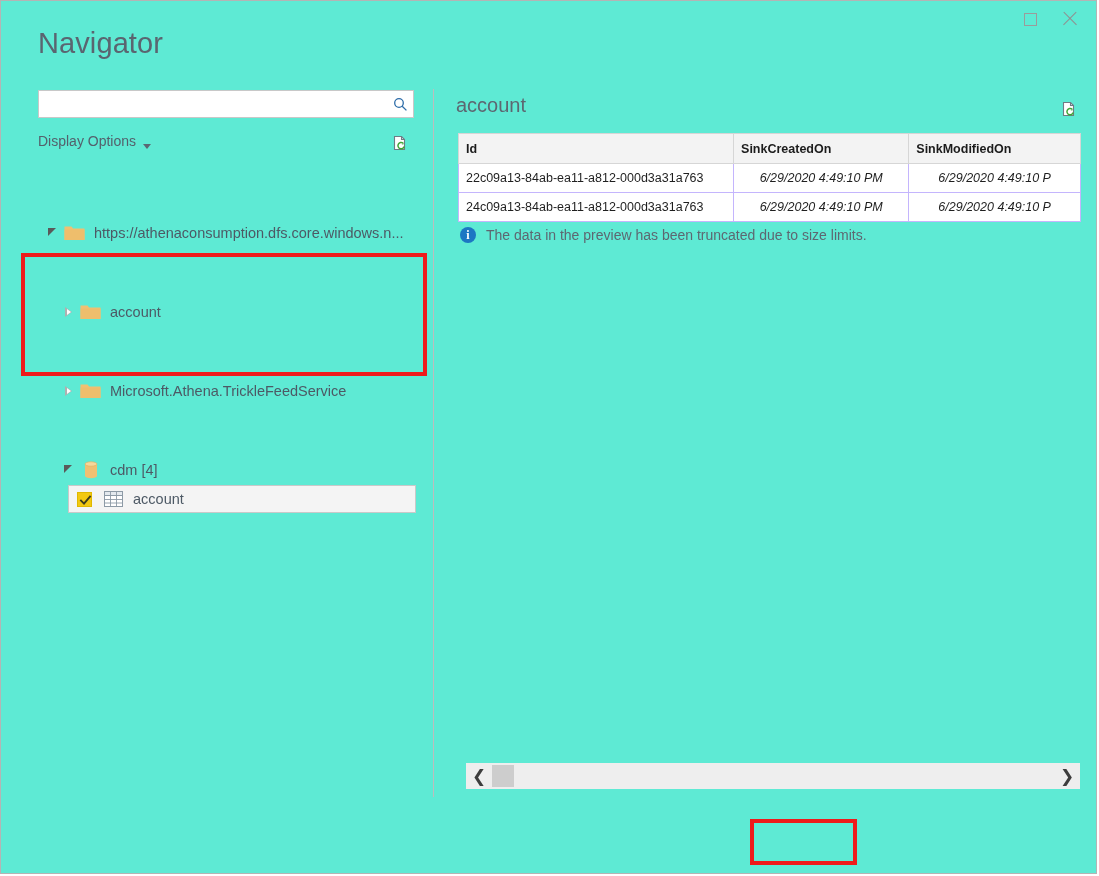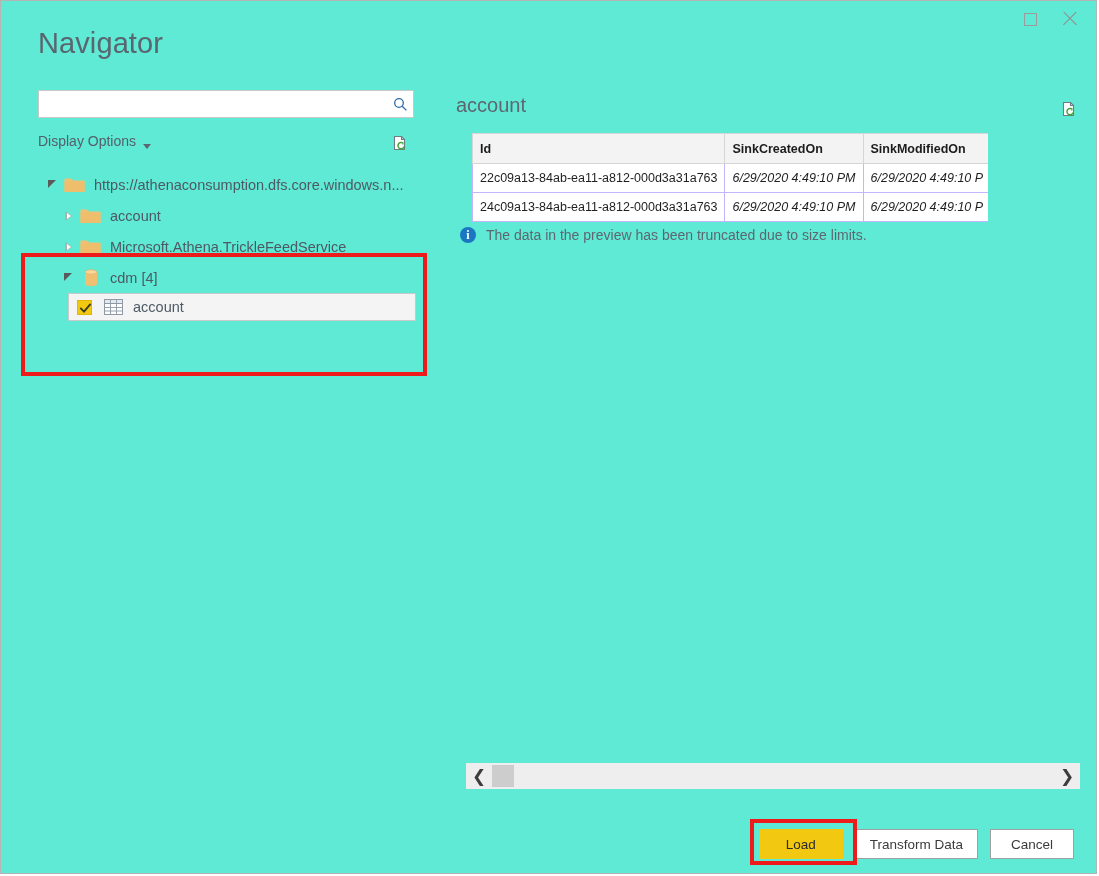--- a/index.html
+++ b/index.html
@@ -307,9 +307,9 @@
   
   .grid-wrap {
     position: absolute;
-    left: 38px;
+    left: 24px;
     top: 48px;
-    width: 516px;
+    width: 623px;
     overflow: hidden;
   }
   table.grid {

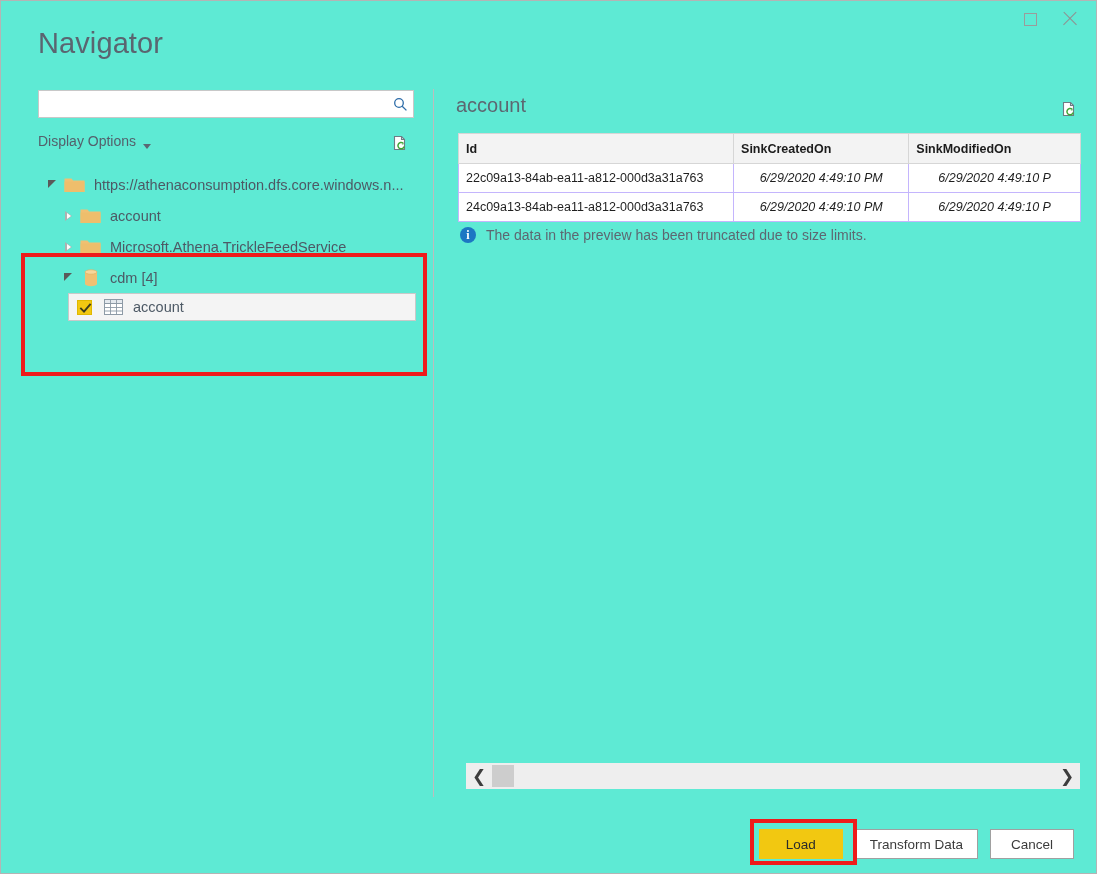--- a/index.html
+++ b/index.html
@@ -169,6 +169,7 @@
     color: #4d5965;
     white-space: nowrap;
     cursor: default;
+    margin-top: 48px;
   }
   .tree-row.lvl1 { padding-left: 6px; }
   .tree-row.lvl2 { padding-left: 22px; }

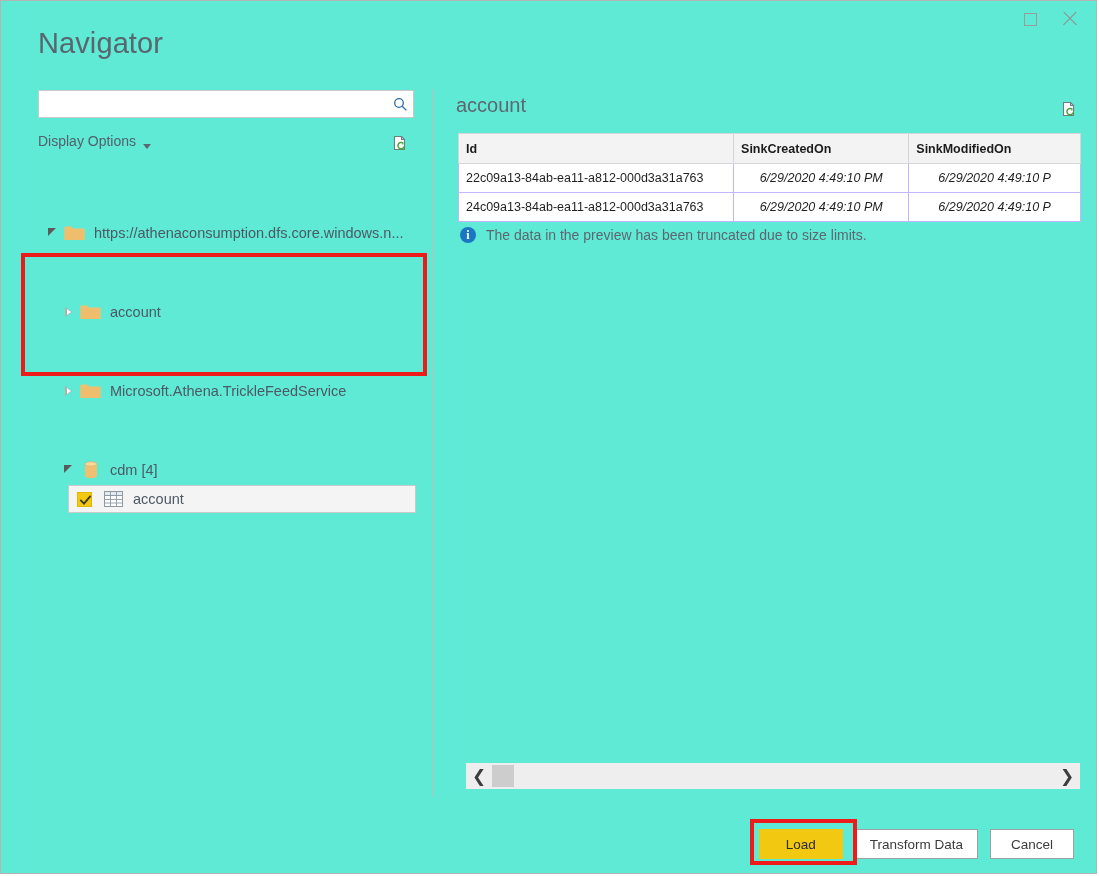--- a/index.html
+++ b/index.html
@@ -601,11 +601,6 @@
 
   </div>
 
-  <div class="footer">
-    <button class="btn primary">Load</button>
-    <button class="btn">Transform Data</button>
-    <button class="btn">Cancel</button>
-  </div>
 
   <div class="hl" id="hl-tree"></div>
   <div class="hl" id="hl-load"></div>

